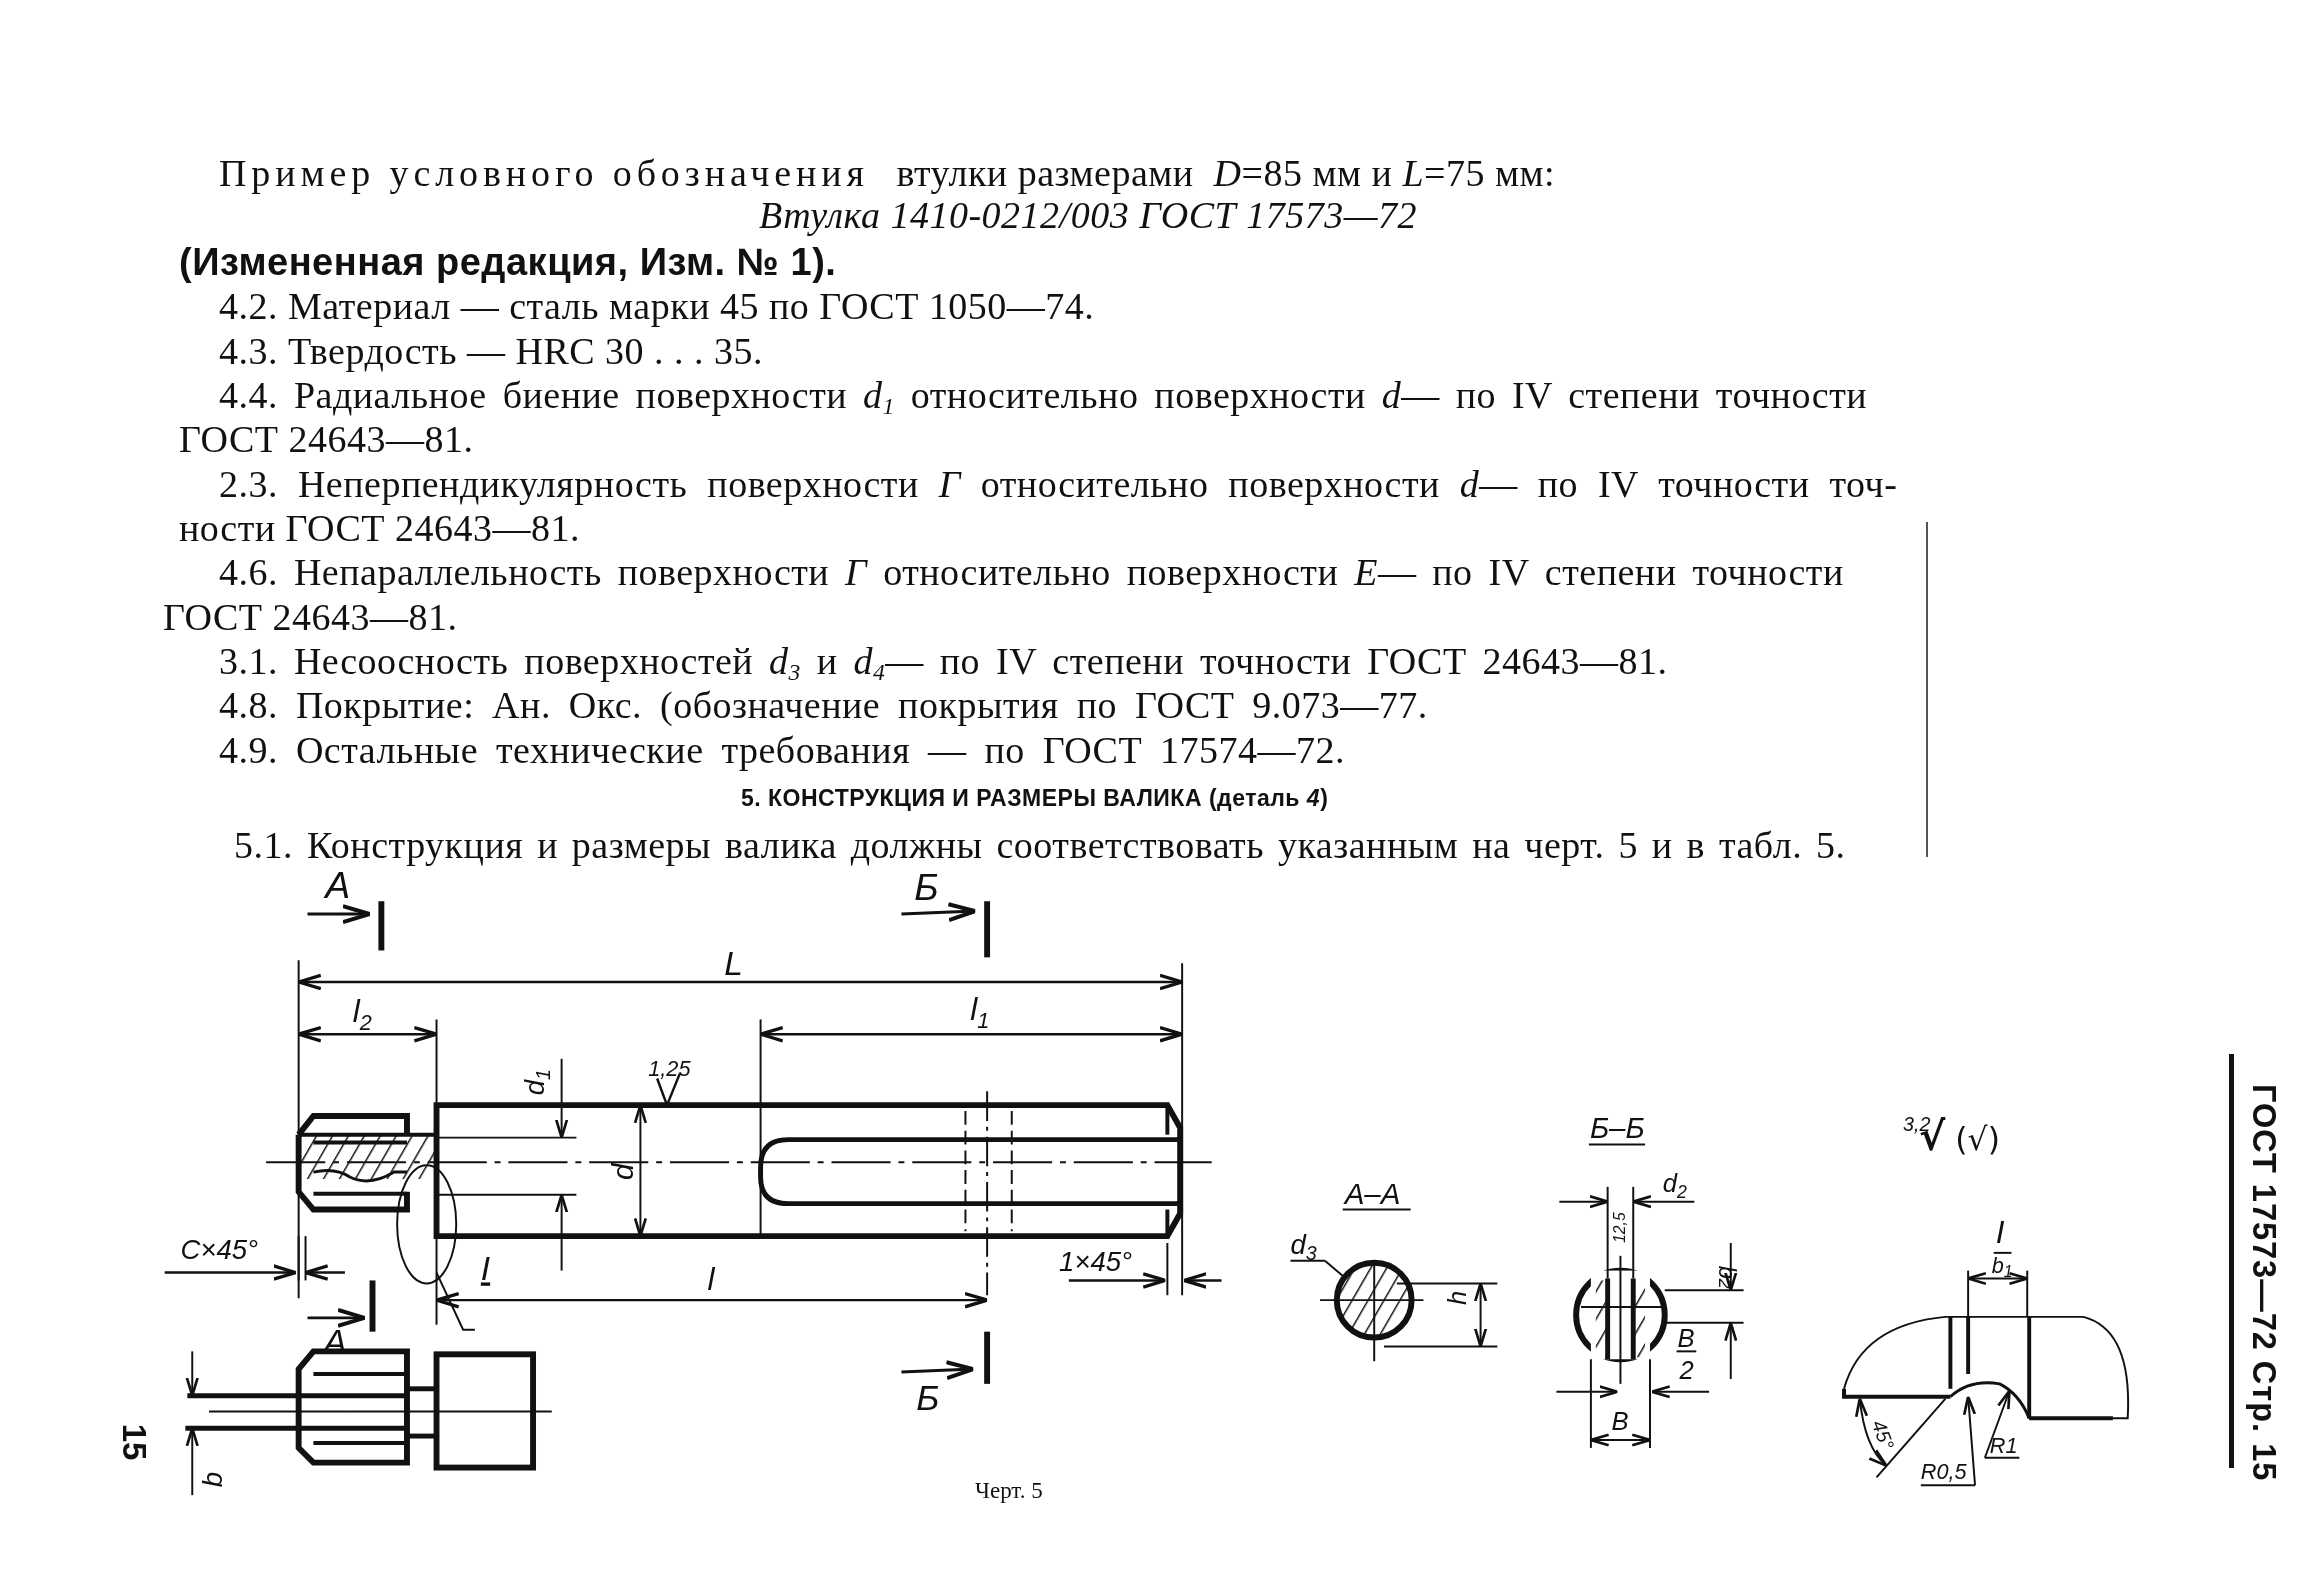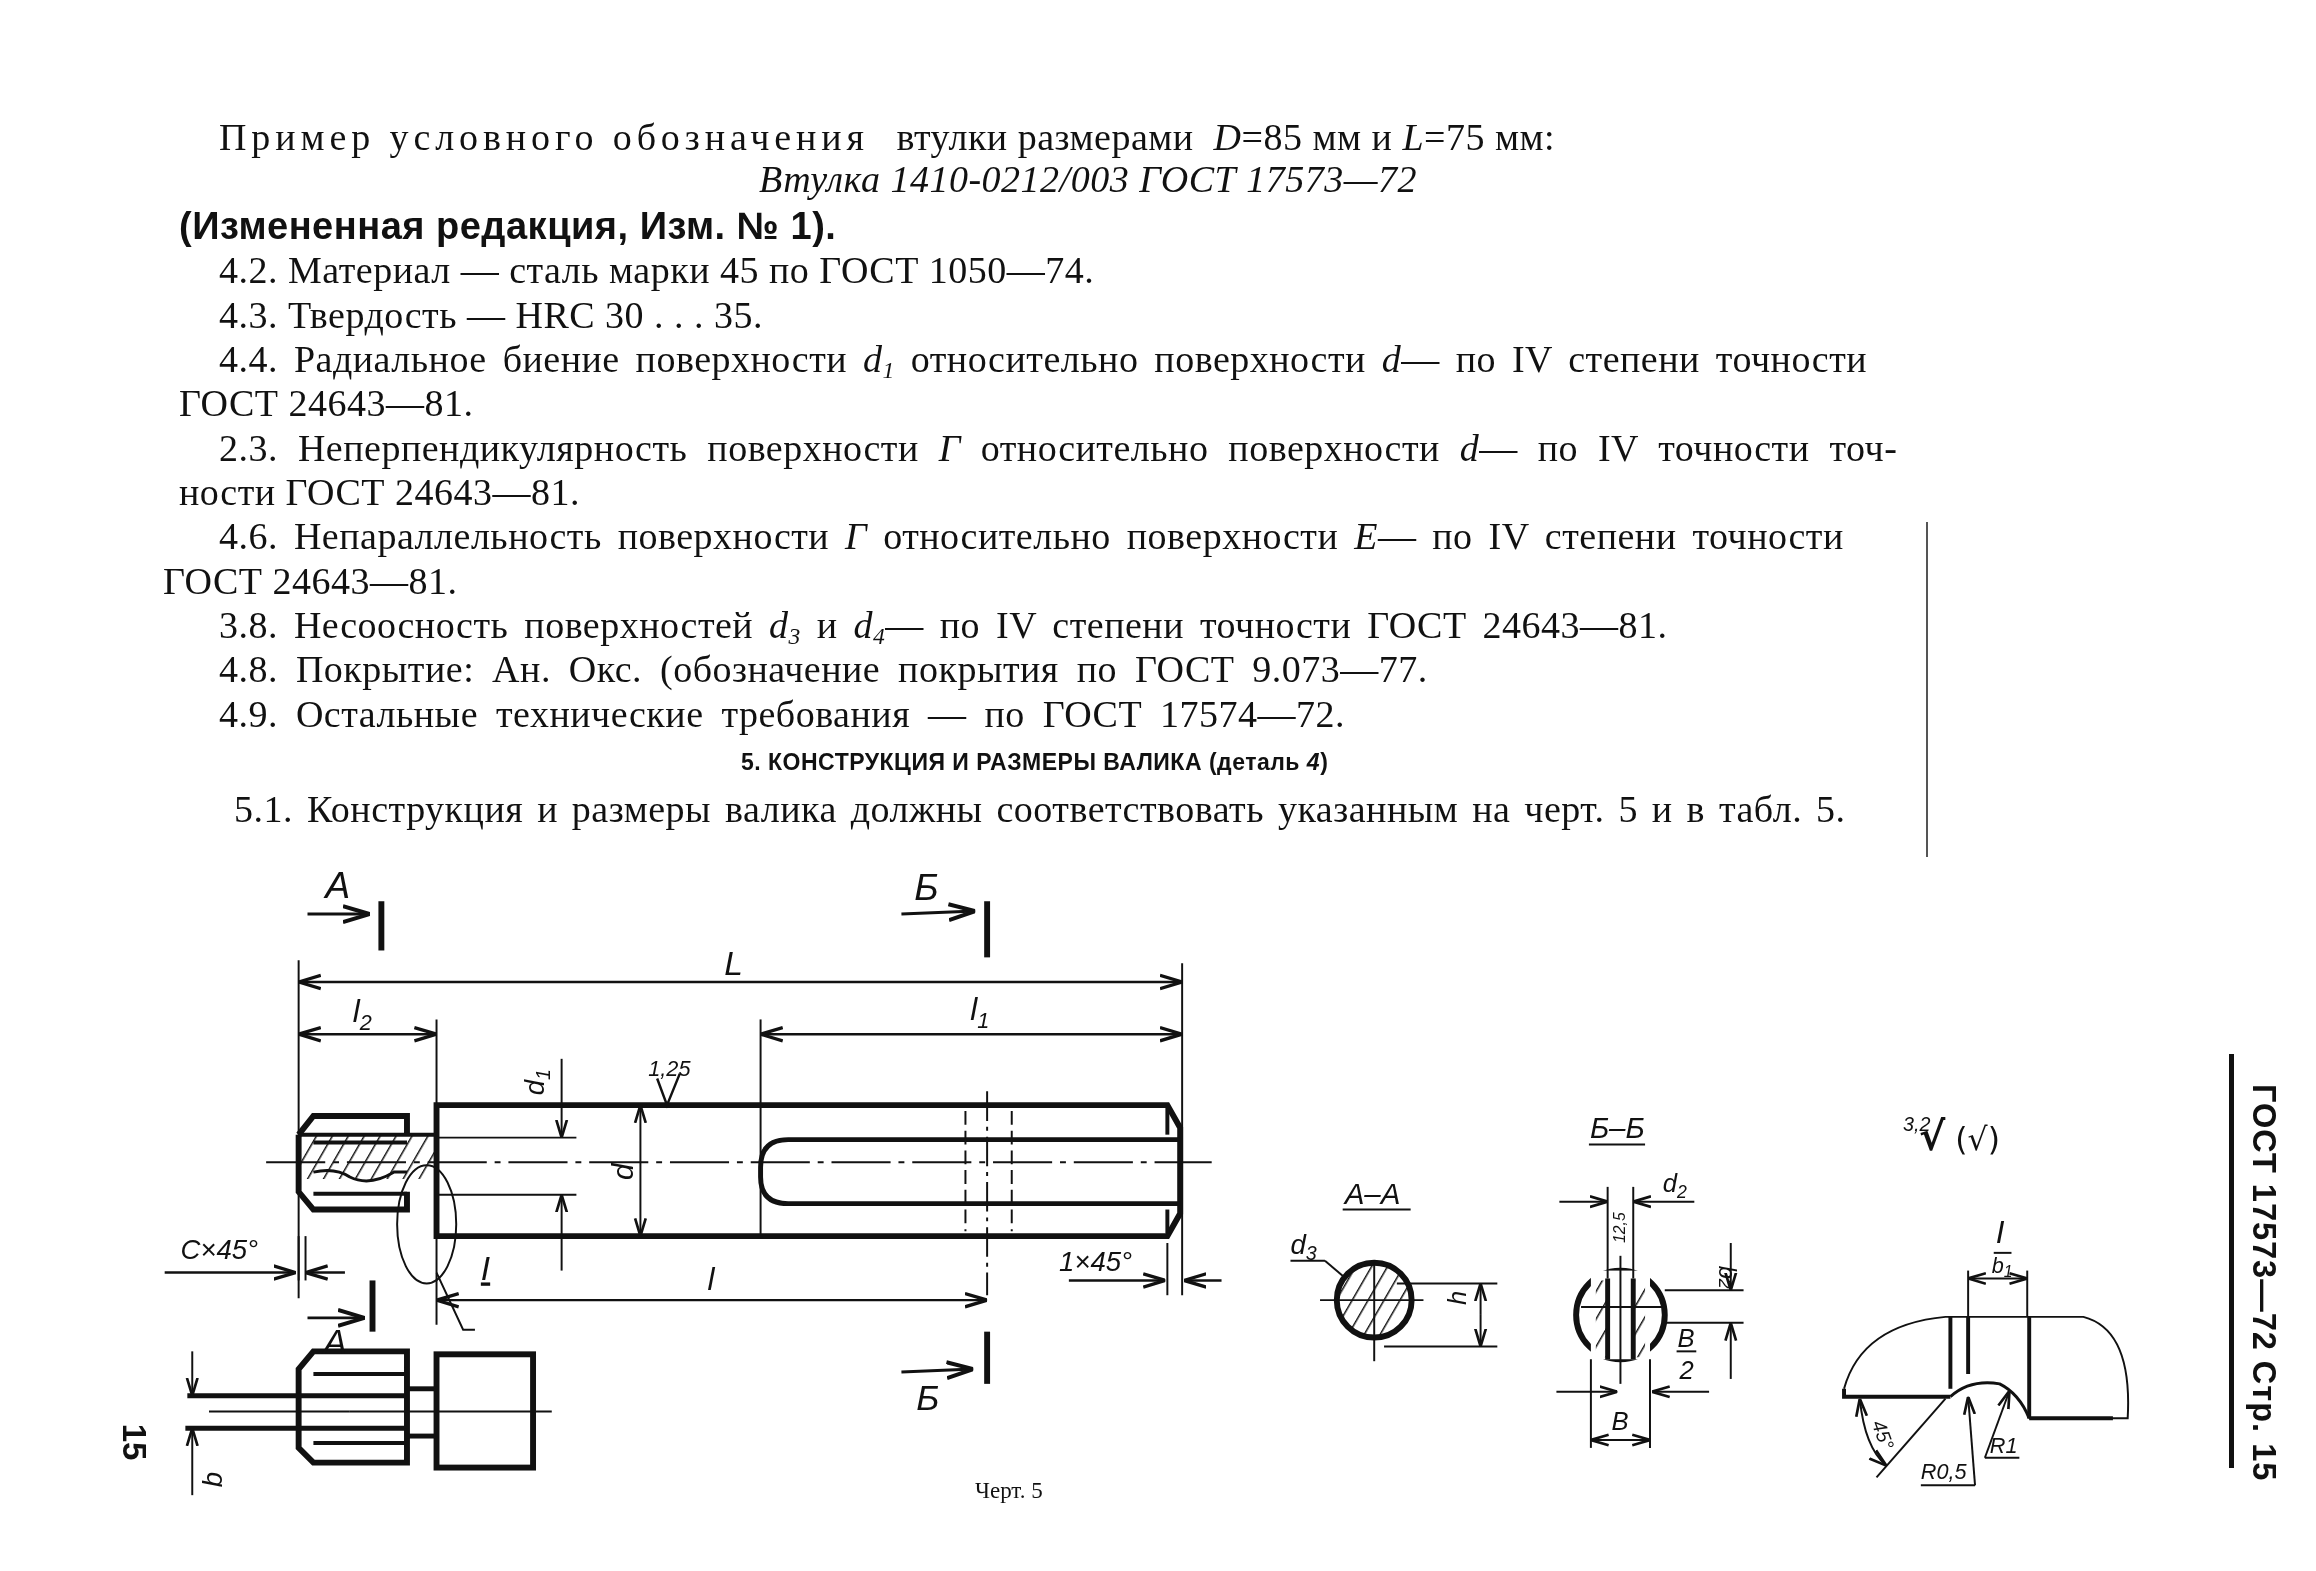--- a/index.html
+++ b/index.html
@@ -4,7 +4,7 @@
   <style>
     html, body { margin: 0; padding: 0; background: #ffffff; }
     body { width: 2317px; height: 1571px; position: relative; overflow: hidden; color: #111; font-family: "Liberation Serif", "DejaVu Serif", serif; }
-    .line { position: absolute; white-space: nowrap; font-size: 38px; line-height: 43px; letter-spacing: 0.5px; }
+    .line { position: absolute; white-space: nowrap; font-size: 38px; line-height: 43px; letter-spacing: 0.5px; margin-top: 36px; }
     .spaced { letter-spacing: 4.9px; }
     .it { font-style: italic; }
     .bold { font-weight: bold; }

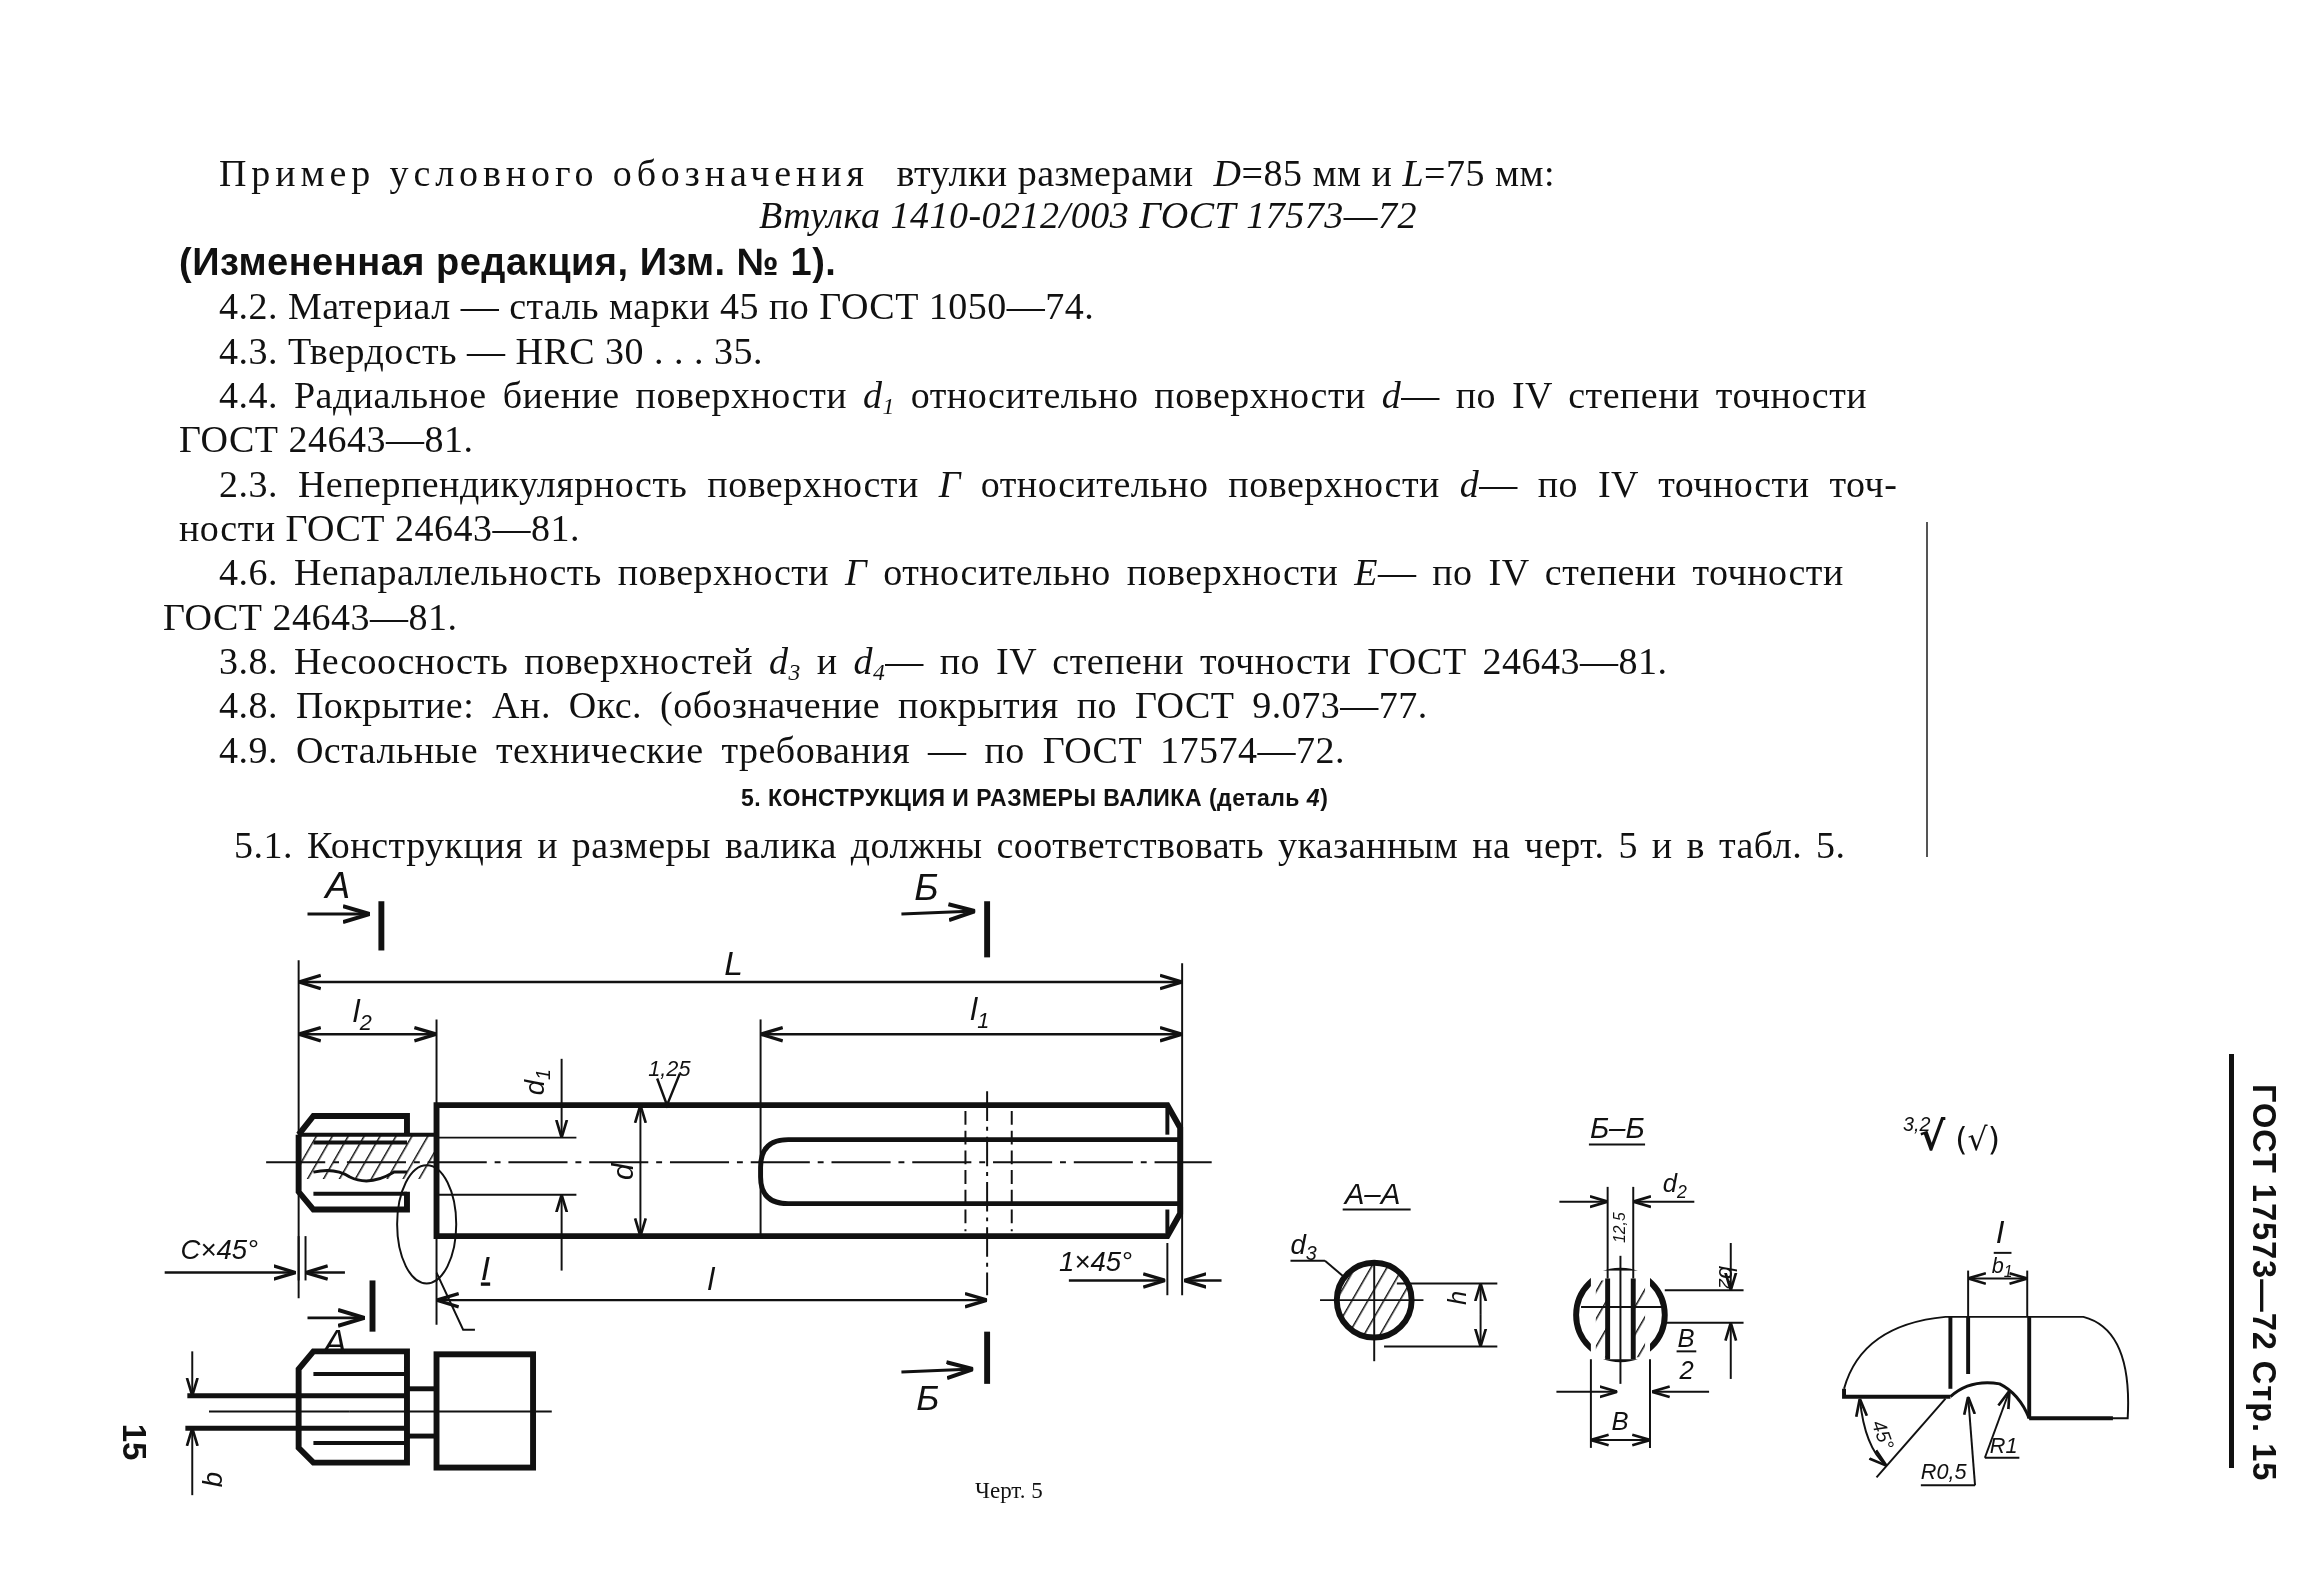--- a/index.html
+++ b/index.html
@@ -59,7 +59,7 @@
 <div class="line" style="left:163px; top:560px;">ГОСТ 24643—81.</div>
 
 <div class="line" style="left:219px; top:604px; word-spacing:5.9px;">
-  <span>3.8. Несоосность поверхностей</span>
+  <span>3.1. Несоосность поверхностей</span>
   <span class="it"><span>d</span><sub>3</sub></span>
   <span>и</span>
   <span class="it"><span>d</span><sub>4</sub></span><span>— по IV степени точности ГОСТ 24643—81.</span>

